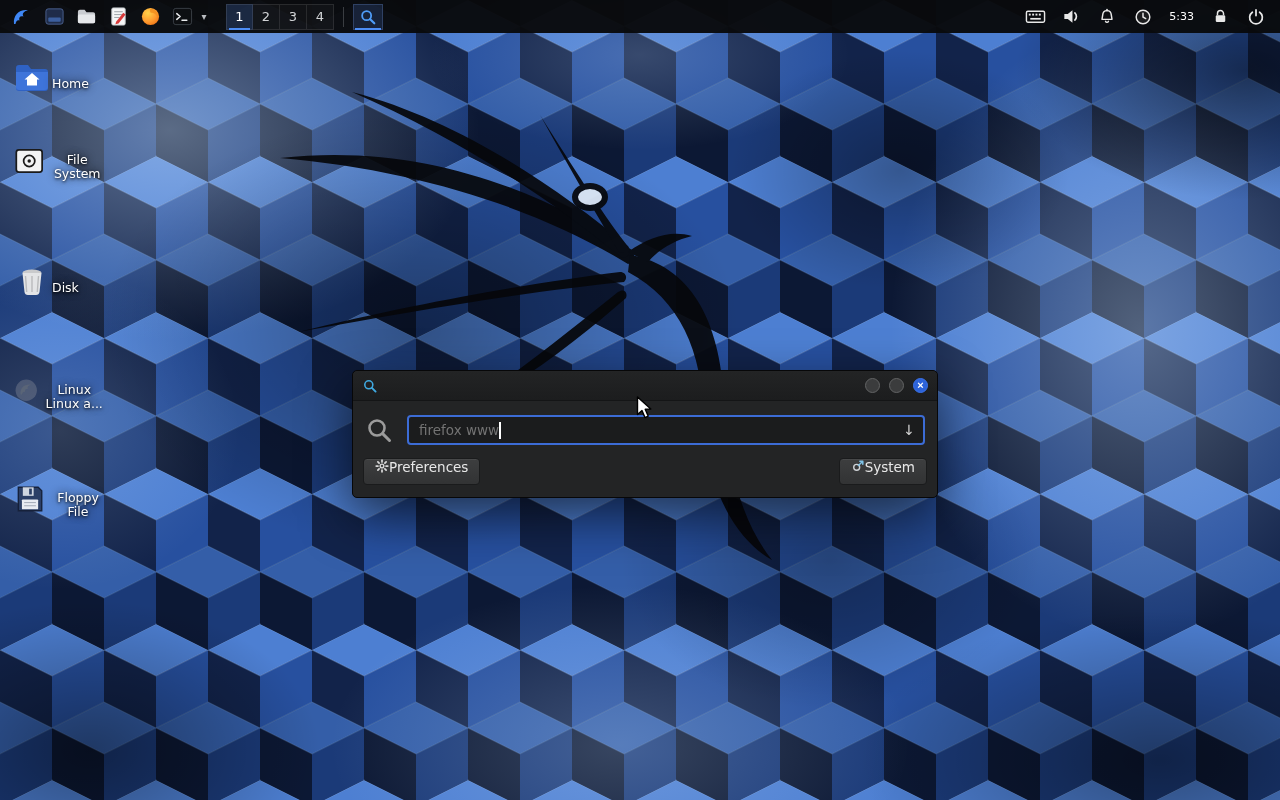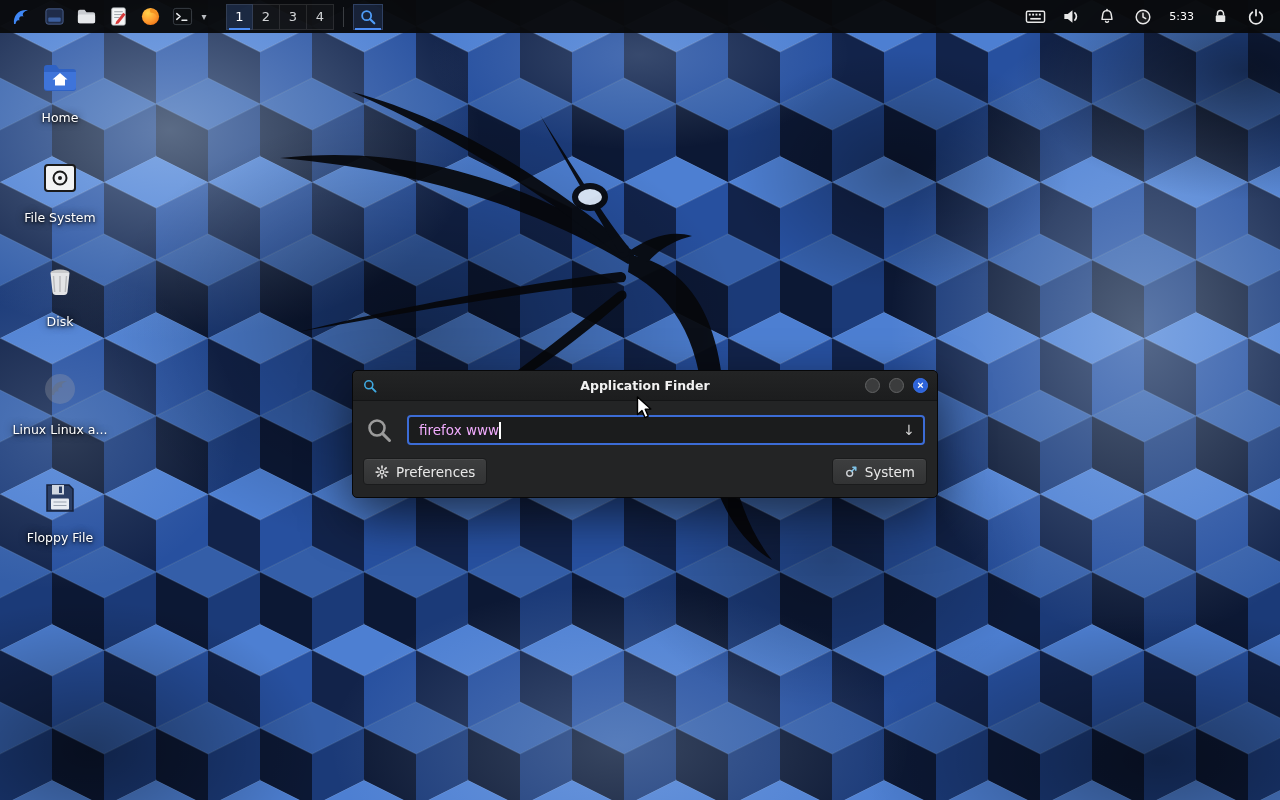--- a/index.html
+++ b/index.html
@@ -28,7 +28,7 @@
   .clock{color:#fff;font-size:11px;padding:0 8px;cursor:default}
 
   
-  .ditem{position:absolute;left:12px;width:96px;display:flex;flex-direction:column;align-items:center;z-index:5;cursor:pointer}
+  .ditem{position:absolute;left:12px;width:96px;display:flex;flex-direction:row;align-items:center;z-index:5;cursor:pointer}
   .dlabel{margin-top:13px;color:#fff;font-size:12.5px;line-height:1.15;text-align:center;
           text-shadow:0 1px 3px #000,0 0 8px rgba(0,0,0,.9)}
 

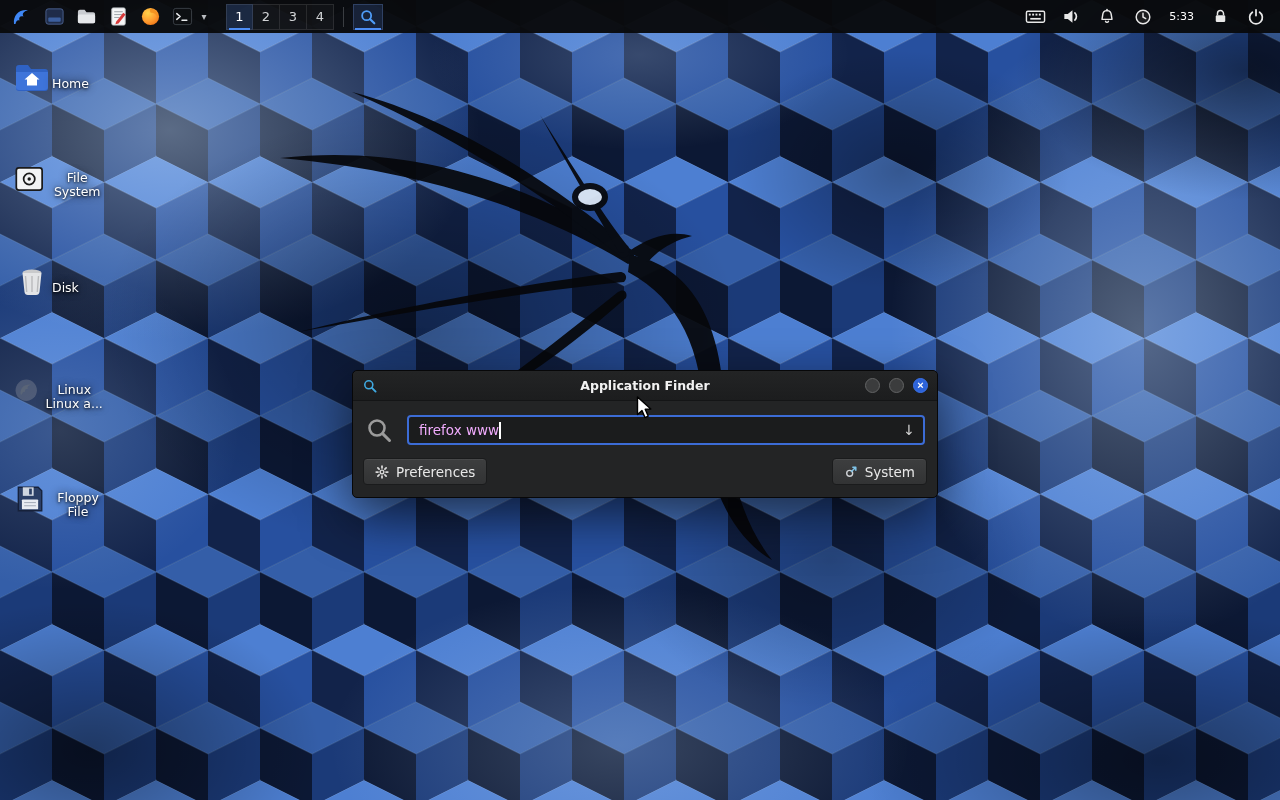--- a/index.html
+++ b/index.html
@@ -246,7 +246,7 @@
   <span class="dlabel">Home</span>
 </div>
 
-<div class="ditem" style="top:158px">
+<div class="ditem" style="top:140px">
   <svg width="40" height="40" viewBox="0 0 40 40">
     <rect x="5" y="7" width="30" height="26" rx="3" fill="#f2f3f4" stroke="#1a1a1a" stroke-width="2"></rect>
     <circle cx="20" cy="20" r="6.5" fill="none" stroke="#1a1a1a" stroke-width="2"></circle>

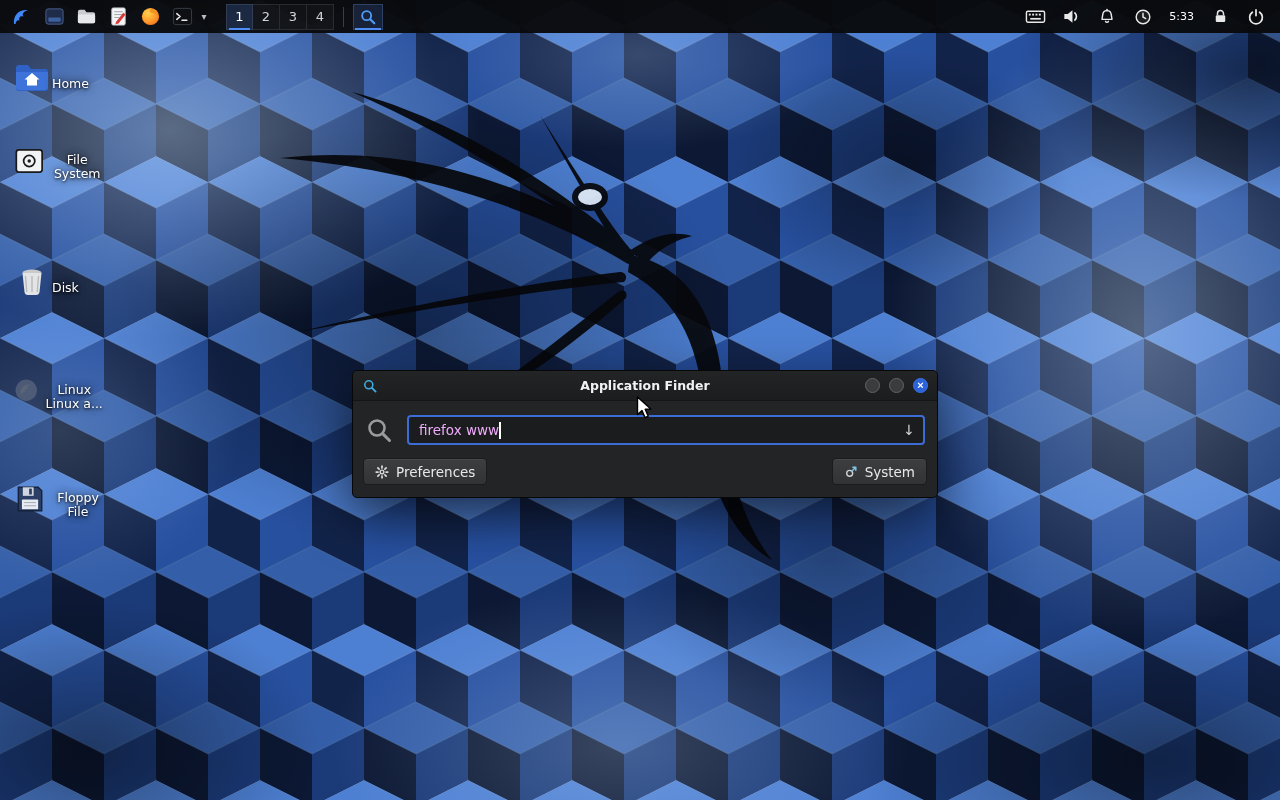--- a/index.html
+++ b/index.html
@@ -290,7 +290,6 @@
       <circle cx="8.5" cy="8.5" r="5" fill="none" stroke="#3fa9e0" stroke-width="2"></circle>
       <line x1="12.4" y1="12.4" x2="17" y2="17" stroke="#3fa9e0" stroke-width="2.4" stroke-linecap="round"></line>
     </svg>
-    <span class="title">Application Finder</span>
     <span class="wctl">
       <button class="wbtn"></button>
       <button class="wbtn"></button>

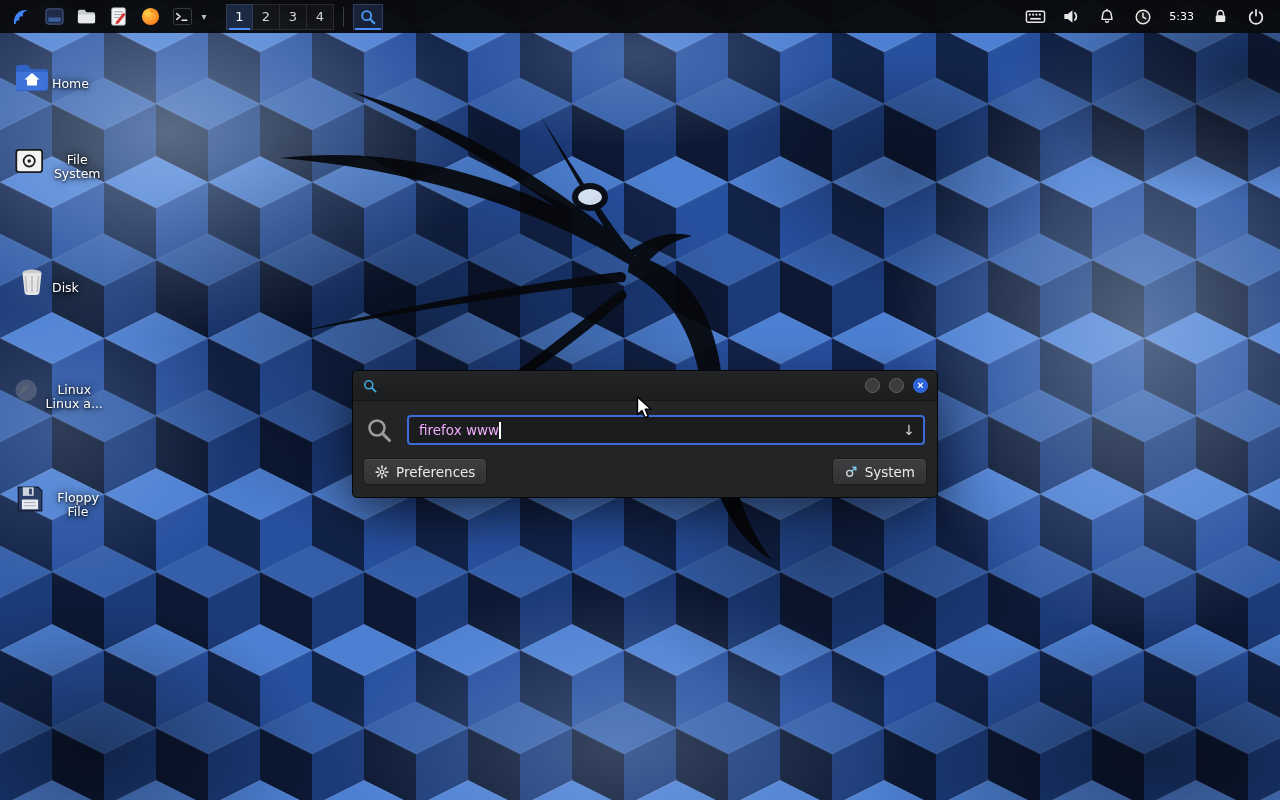--- a/index.html
+++ b/index.html
@@ -45,7 +45,7 @@
   .fbody{padding:10px 10px 12px}
   .srow{display:flex;align-items:center;gap:14px;margin:4px 2px 13px}
   .inwrap{flex:1;position:relative}
-  .inwrap input{width:100%;height:30px;background:#1b1c1d;border:2px solid #3c6cd6;border-radius:4px;color:#f0abfc;
+  .inwrap input{width:100%;height:30px;background:#1b1c1d;border:2px solid #3c6cd6;border-radius:4px;color:#737373;
                 font-size:13.5px;font-family:inherit;padding:0 16px 0 10px;outline:none}
   .dd{position:absolute;right:10px;top:50%;transform:translateY(-50%);color:#d6d6d6;font-size:14px;cursor:pointer}
   .caret{position:absolute;left:92px;top:7px;width:1.5px;height:17px;background:#fff}

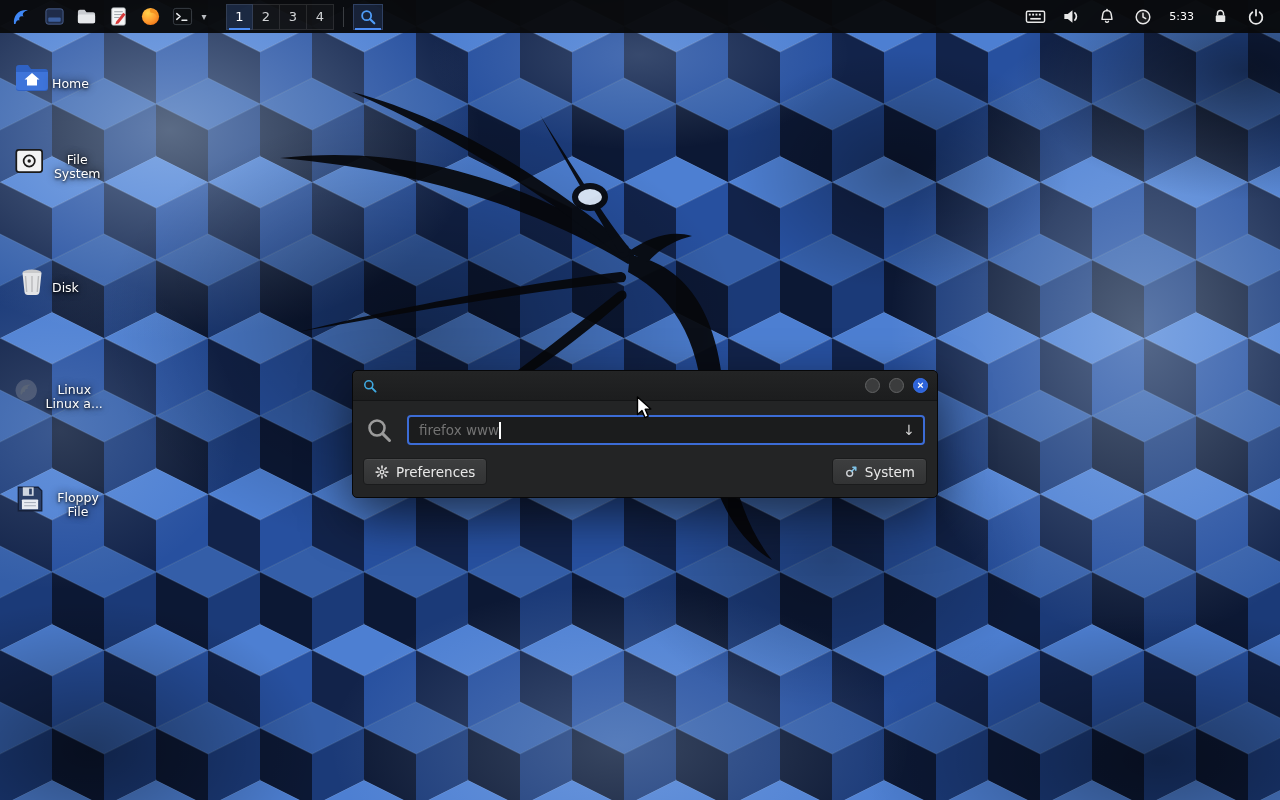--- a/index.html
+++ b/index.html
@@ -50,7 +50,7 @@
   .dd{position:absolute;right:10px;top:50%;transform:translateY(-50%);color:#d6d6d6;font-size:14px;cursor:pointer}
   .caret{position:absolute;left:92px;top:7px;width:1.5px;height:17px;background:#fff}
   .brow{display:flex;justify-content:space-between}
-  .btn{display:inline-flex;align-items:center;gap:7px;height:27px;padding:0 11px;cursor:pointer;
+  .btn{display:inline-flex;align-items:flex-start;height:27px;padding:0 11px;cursor:pointer;
        background:linear-gradient(#3d3e3f,#323334);border:1px solid #1a1b1c;border-radius:4px;color:#e8e8e8;
        font-size:13.5px;font-family:inherit;box-shadow:inset 0 1px 0 rgba(255,255,255,.06)}
 

